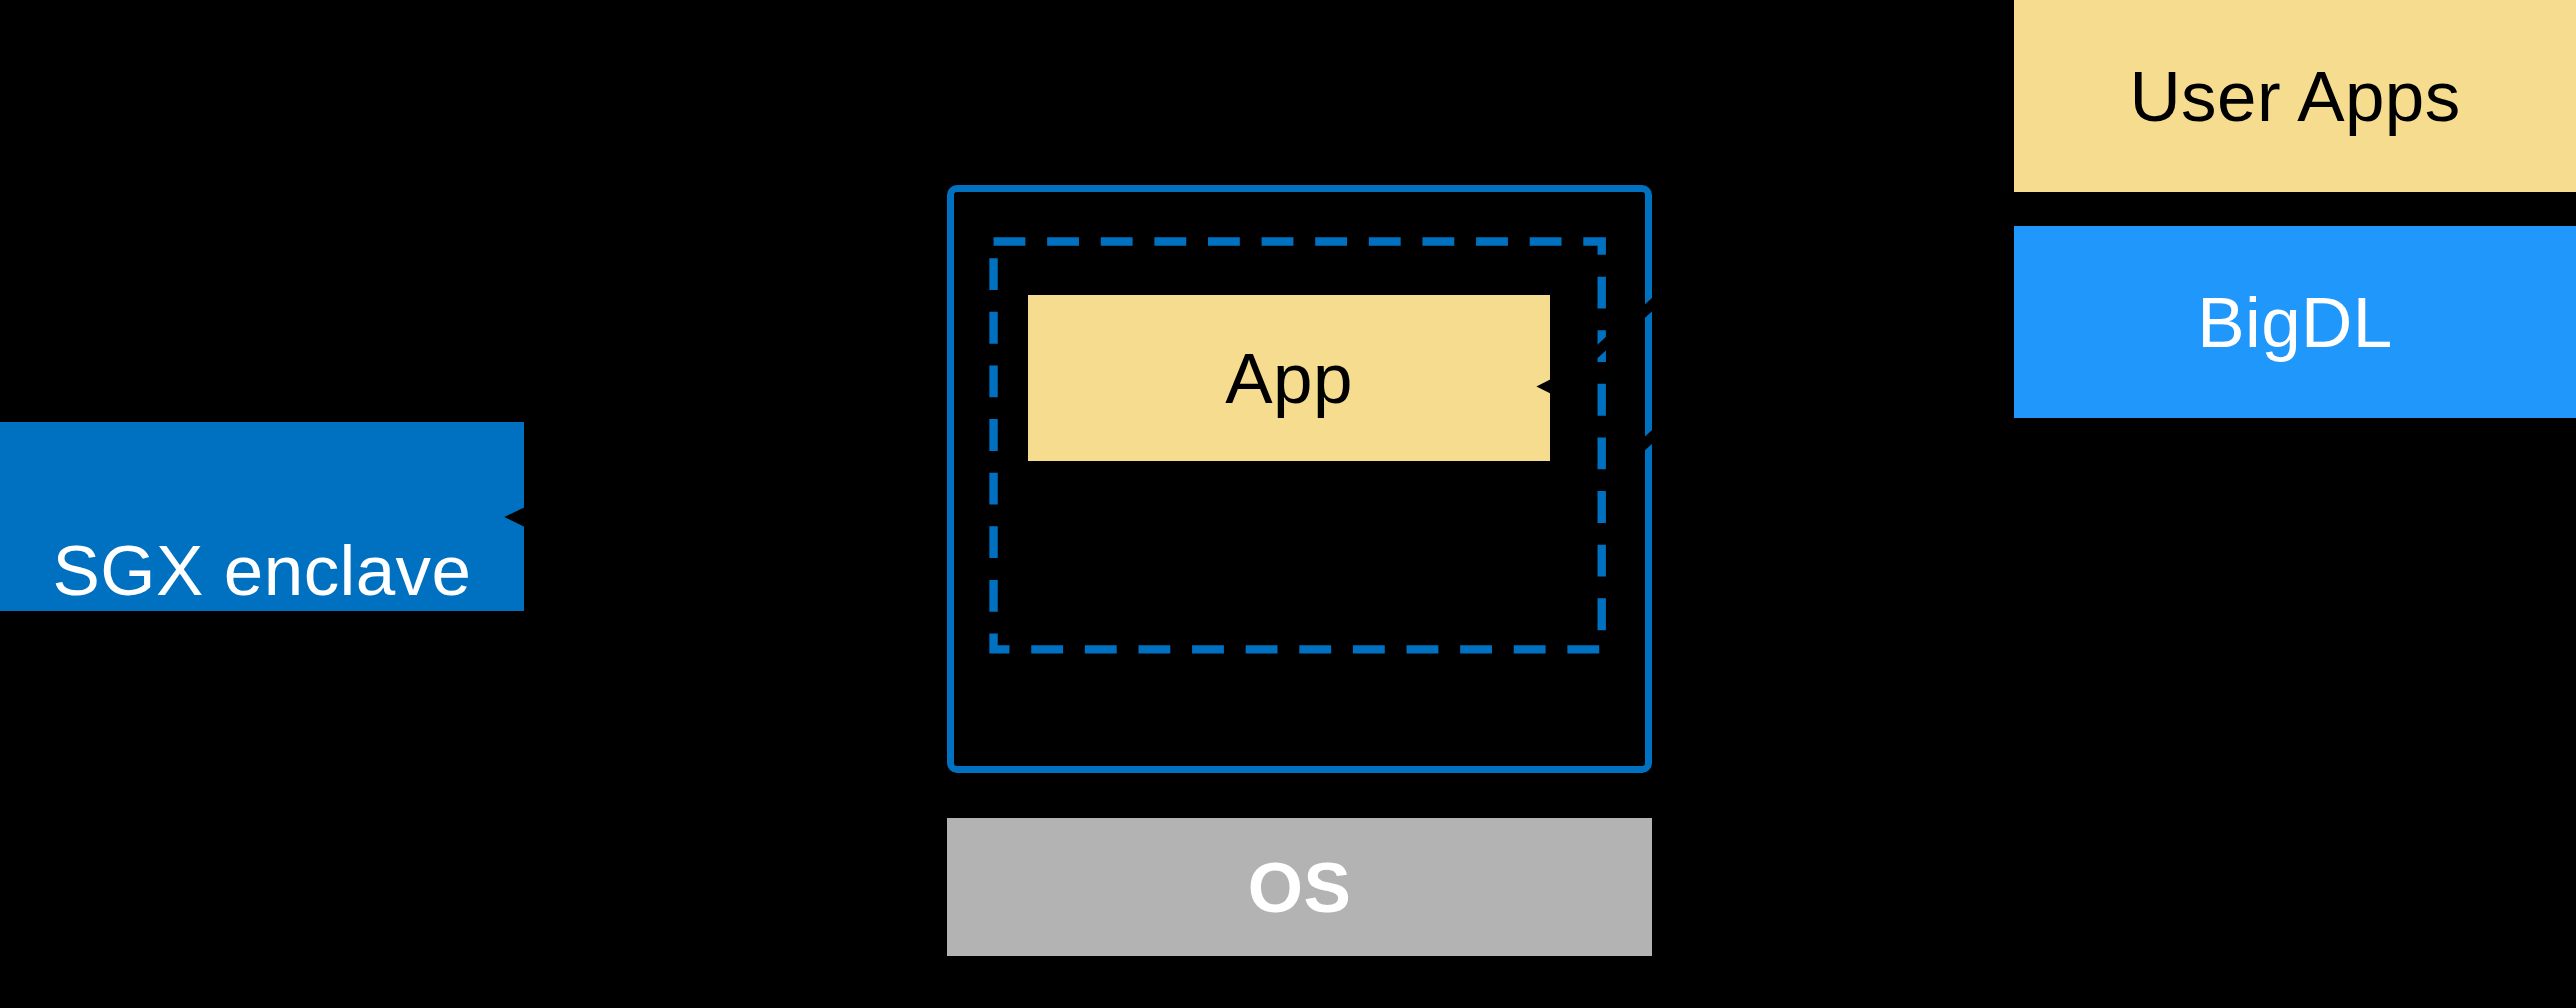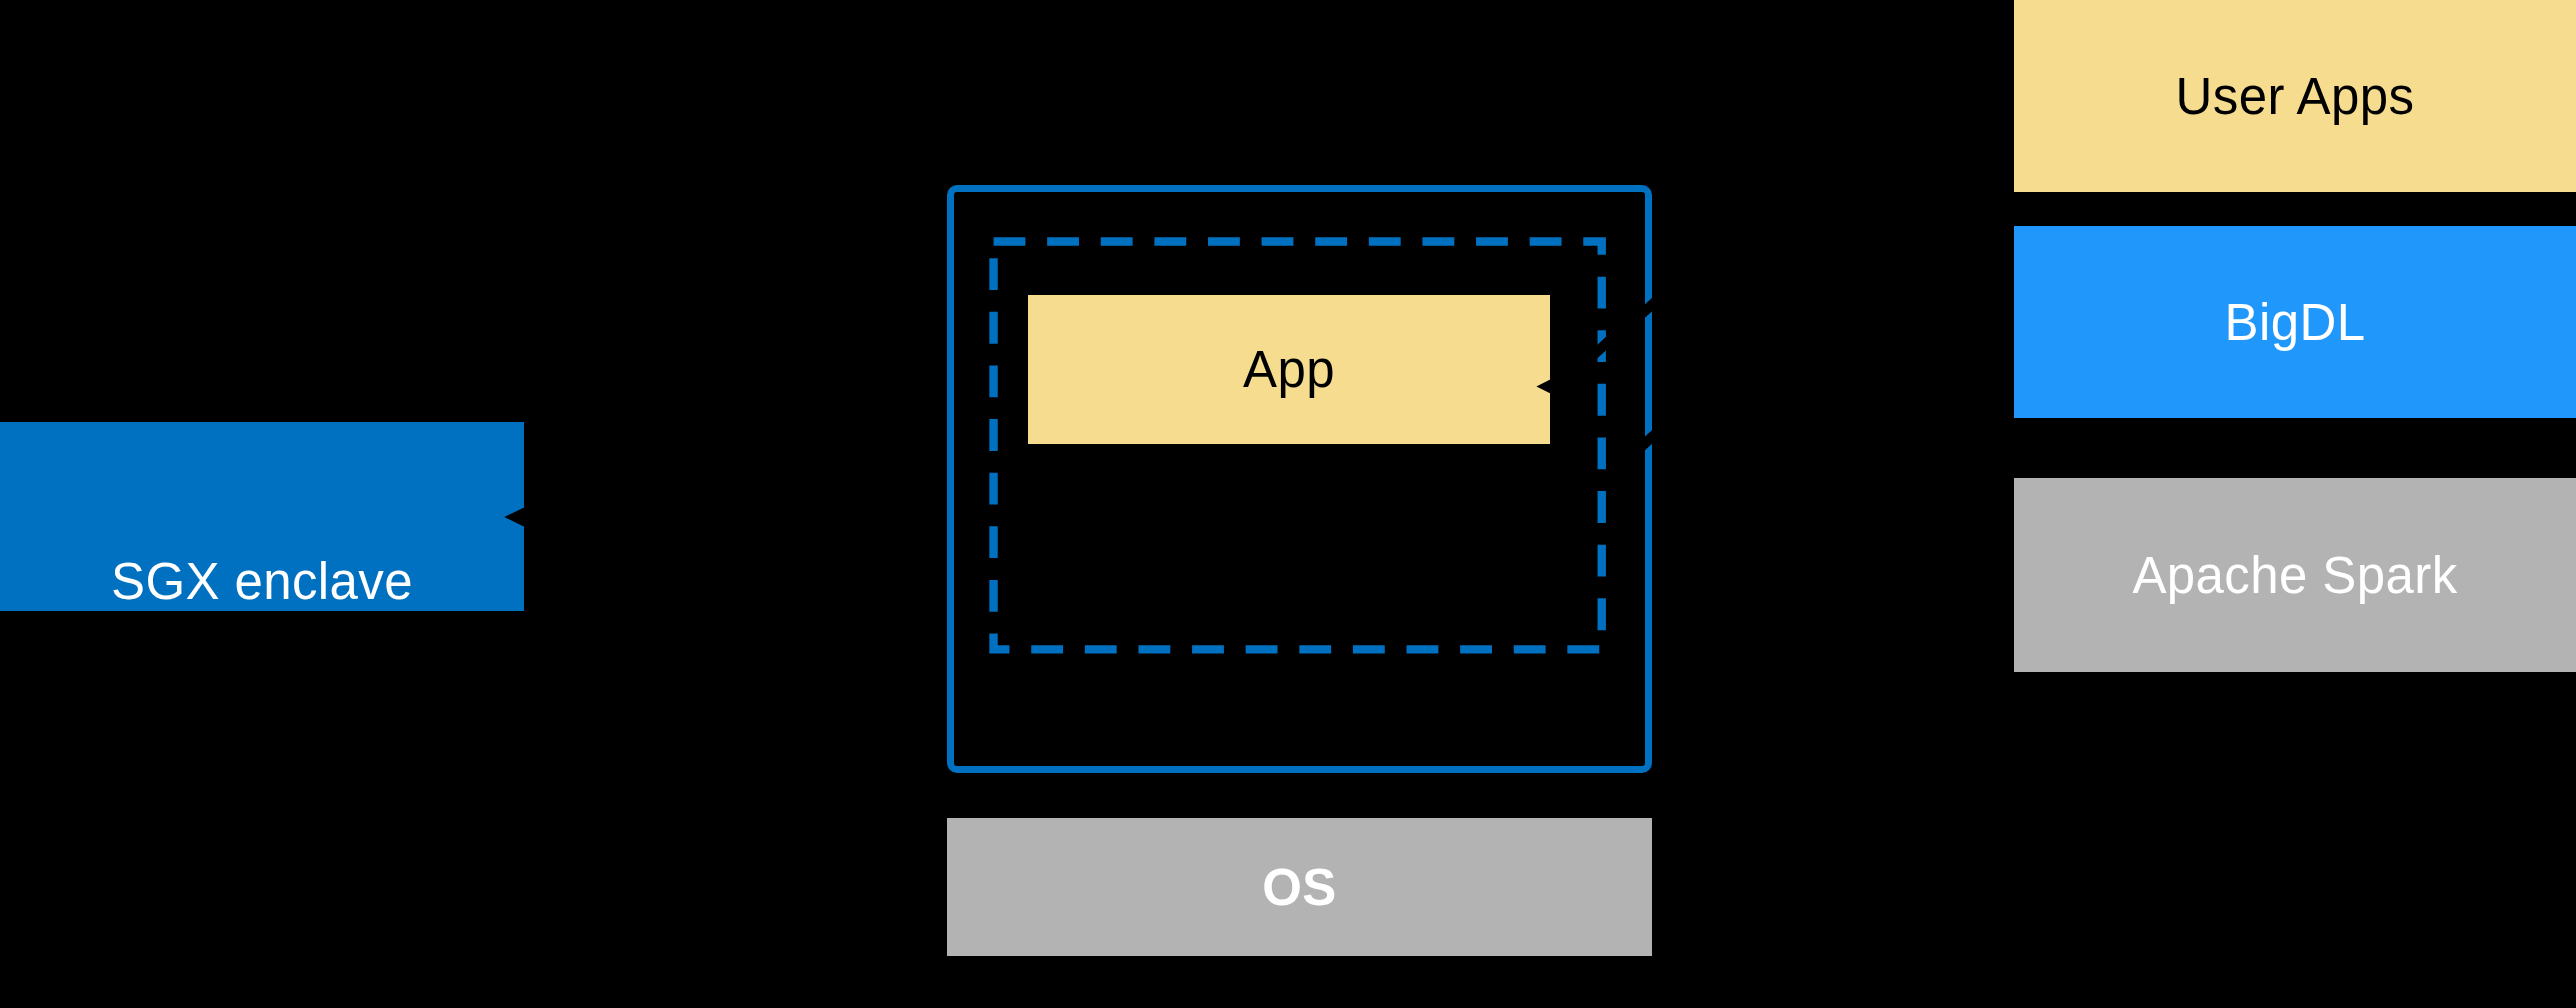--- a/index.html
+++ b/index.html
@@ -21,7 +21,7 @@
   .box{
     position:absolute;
     display:flex;align-items:center;justify-content:center;
-    font-size:51px;
+    font-size:71px;
     letter-spacing:0.4px;
     white-space:nowrap;
   }

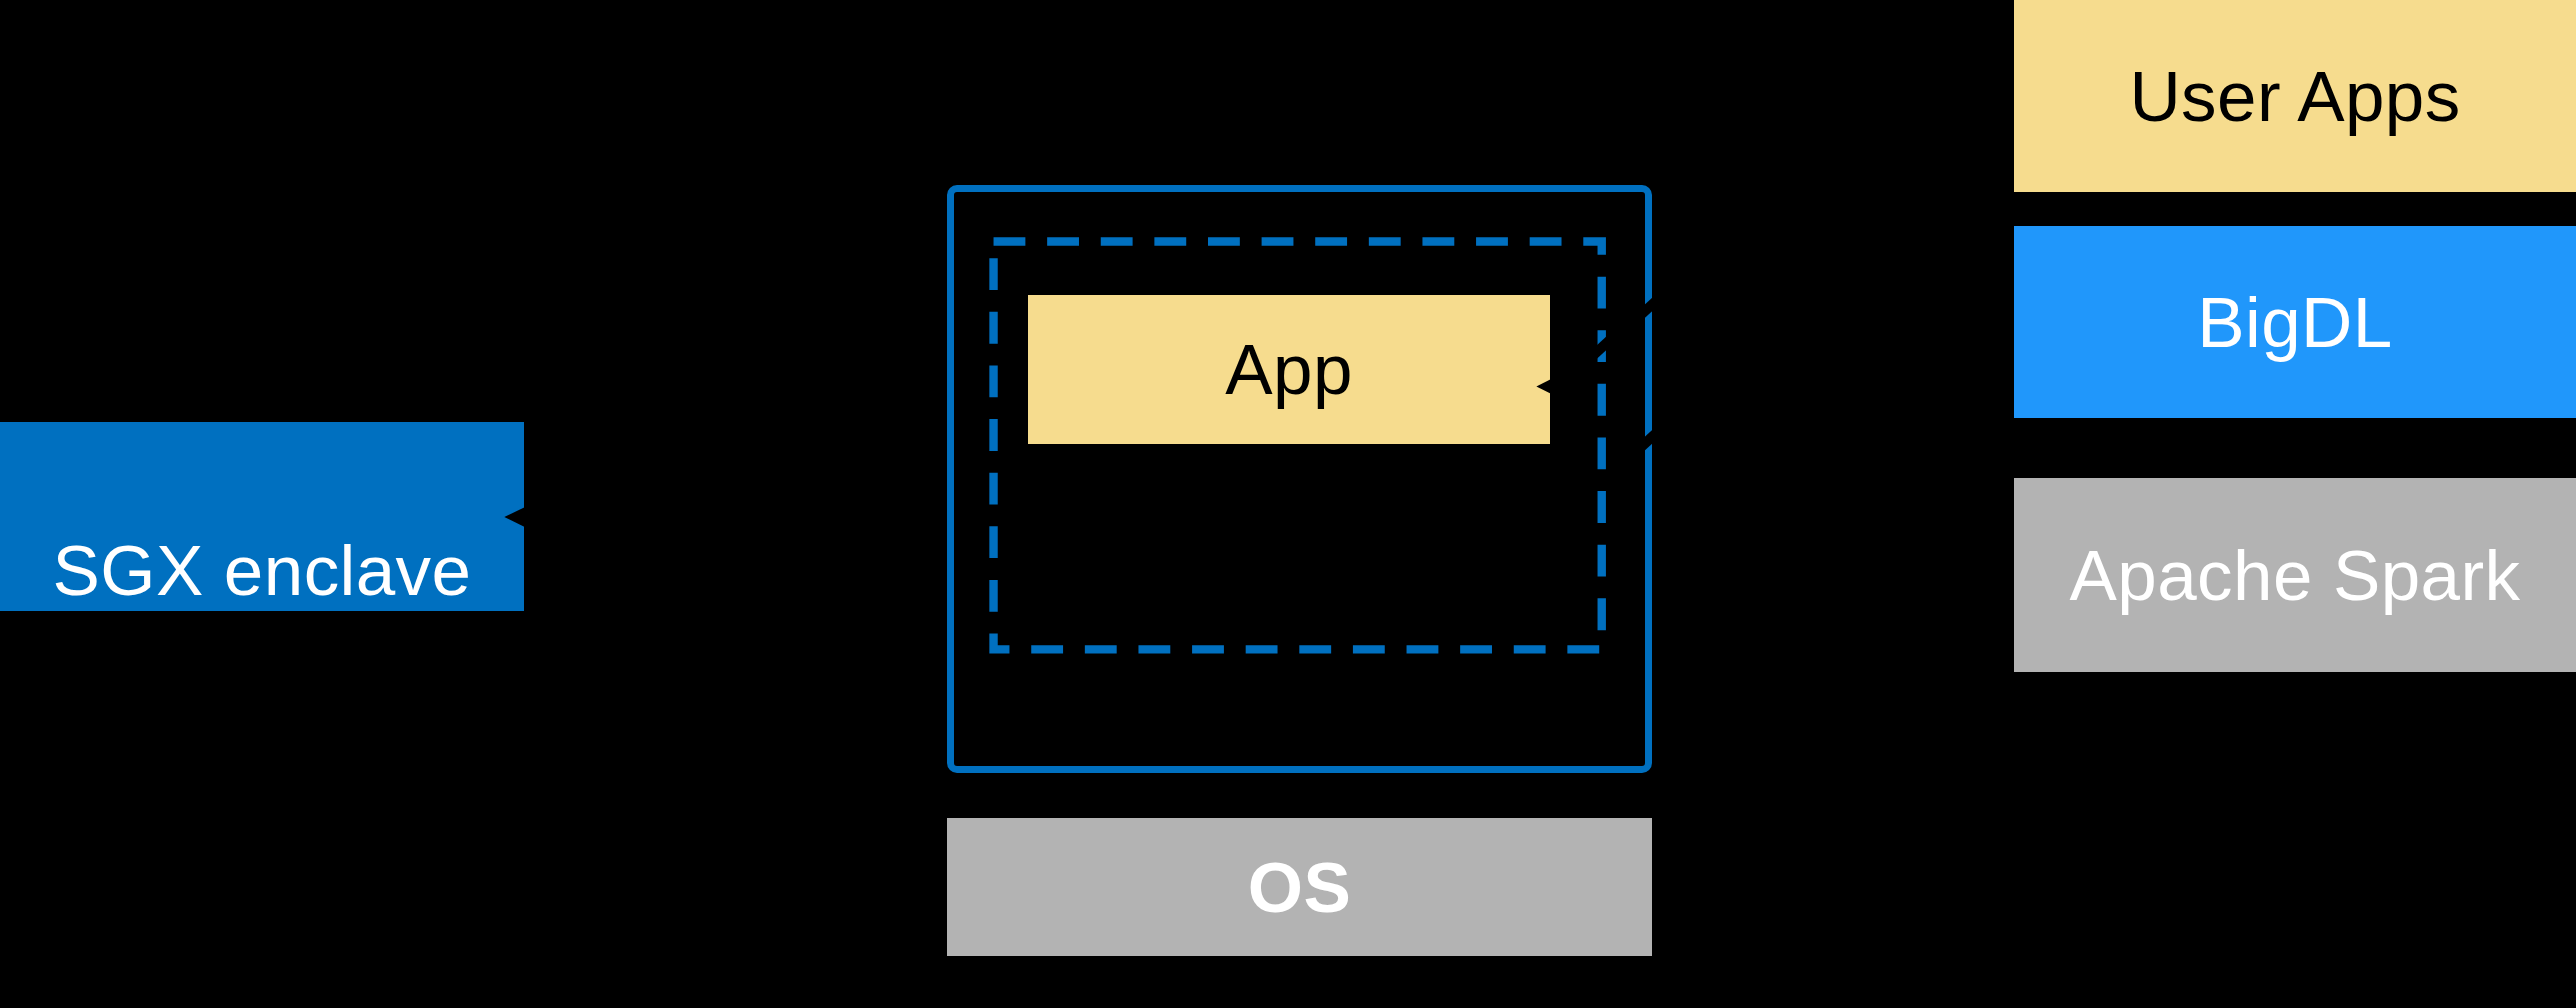--- a/index.html
+++ b/index.html
@@ -46,7 +46,7 @@
   
   .overlay{position:absolute;left:0;top:0;width:2576px;height:1009px;pointer-events:none;}
 
-  .app{left:1028px;top:295px;width:522px;height:149px;}
+  .app{left:1028px;top:295px;width:522px;height:166px;}
   .libos{left:1036px;top:545px;width:519px;height:190px;}
   .os{left:947px;top:818px;width:705px;height:138px;font-weight:bold;}
 

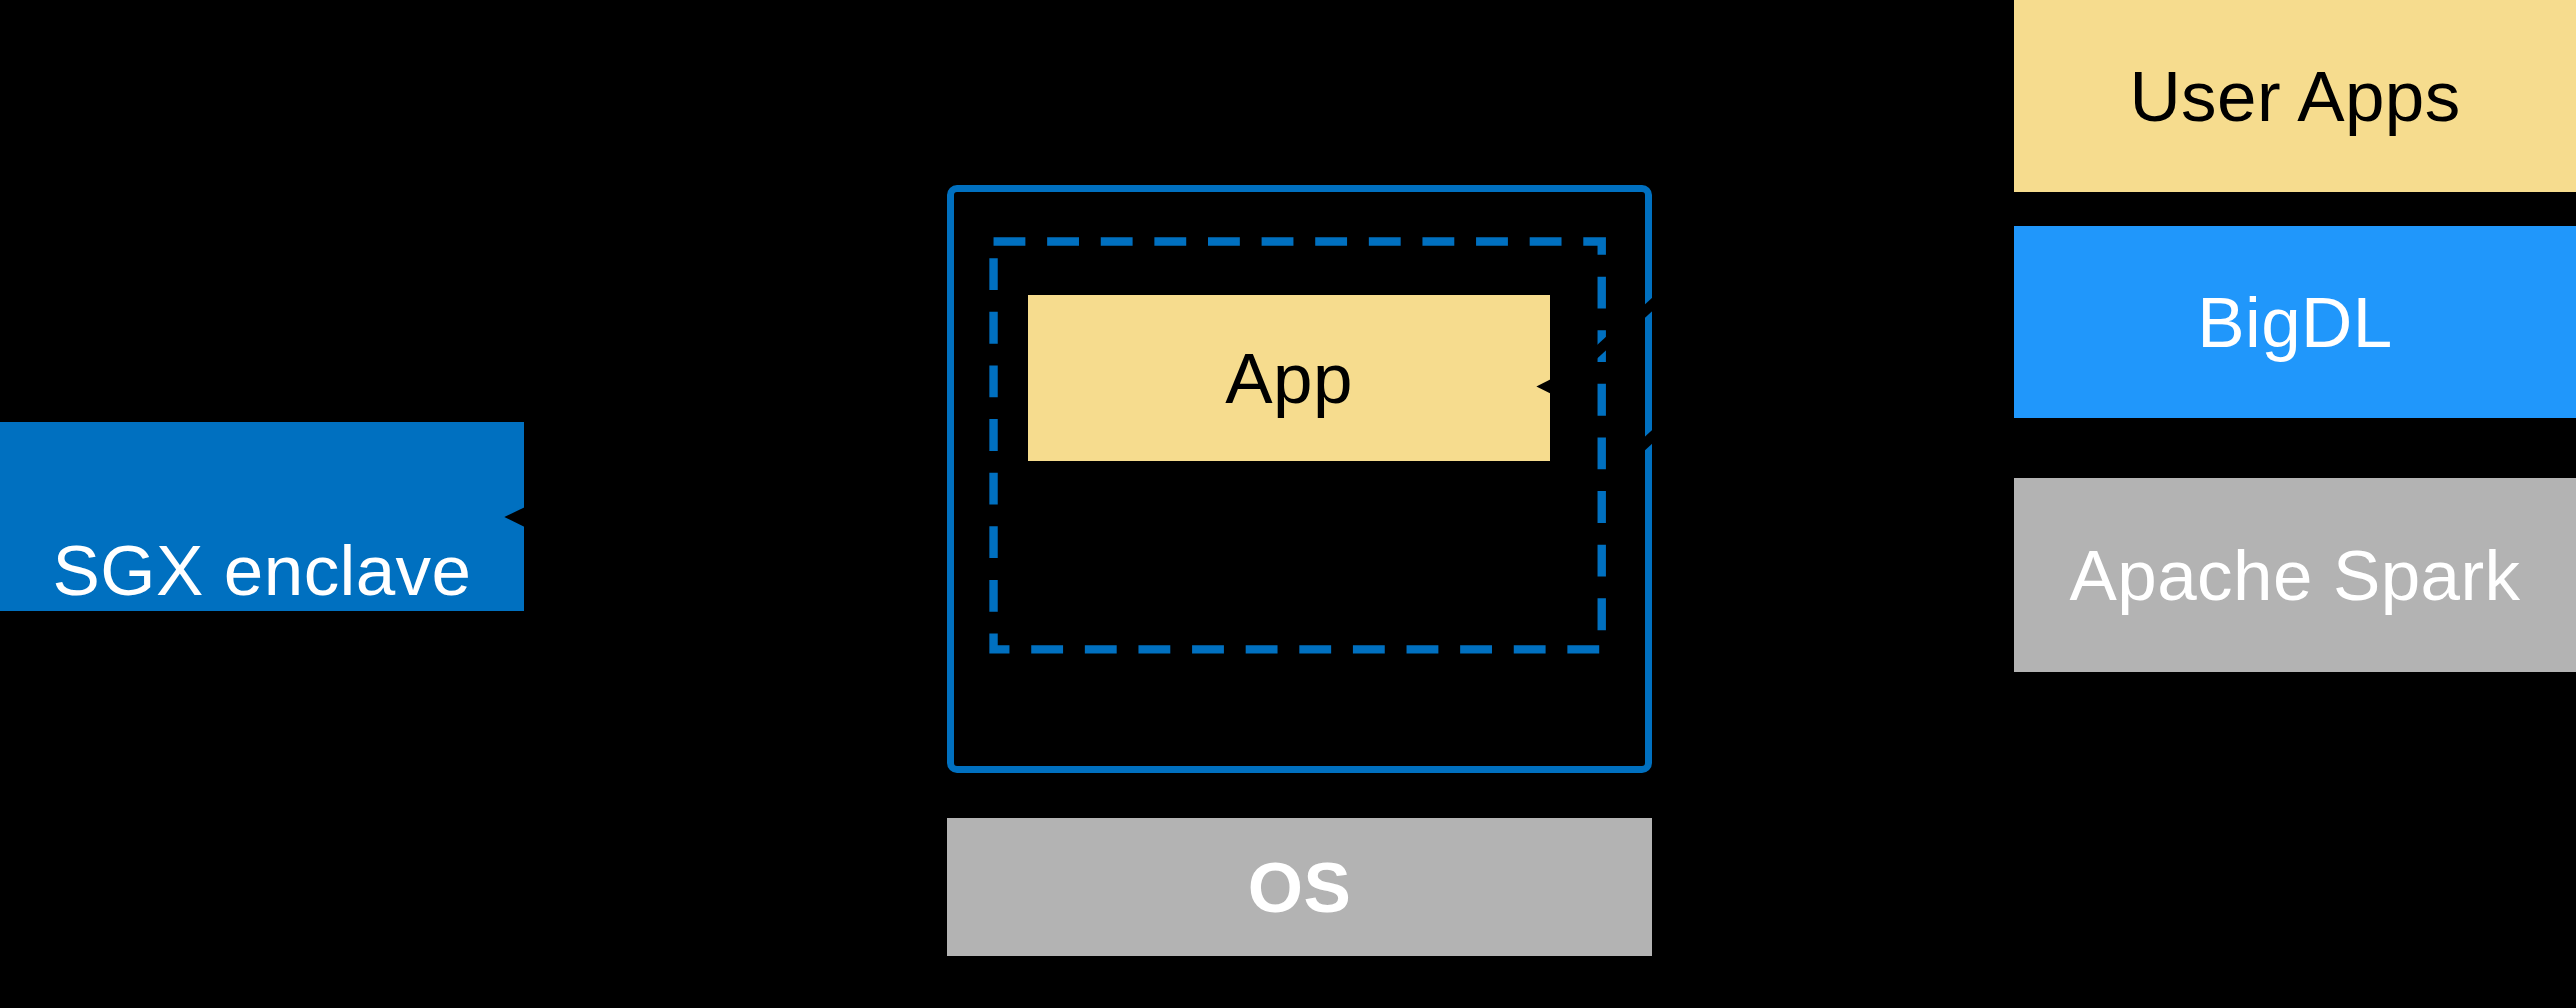--- a/index.html
+++ b/index.html
@@ -83,9 +83,6 @@
   <div class="box bright-blue-fill bigdl">
     <span>BigDL</span>
   </div>
-  <div class="box gray-fill spark">
-    <span>Apache Spark</span>
-  </div>
 
   <svg class="overlay" viewBox="0 0 3075 1204" aria-hidden="true">
 

